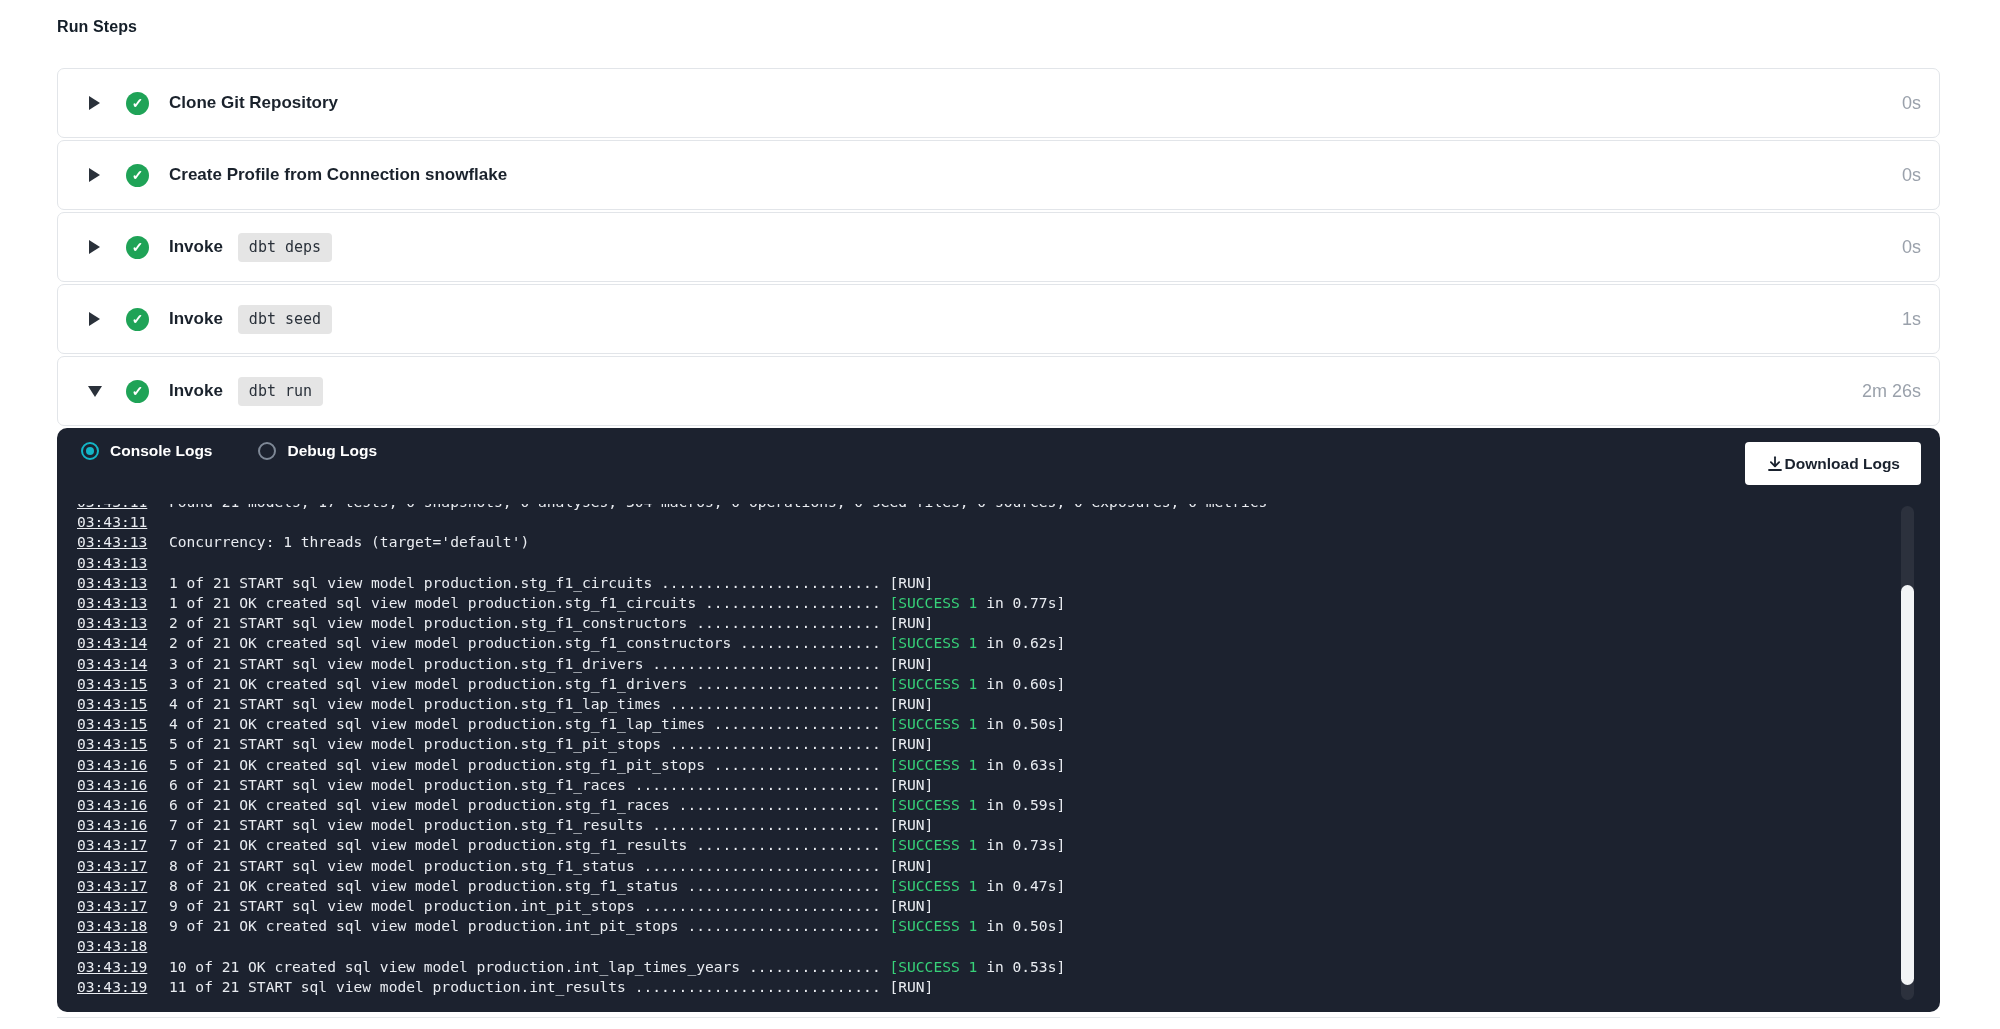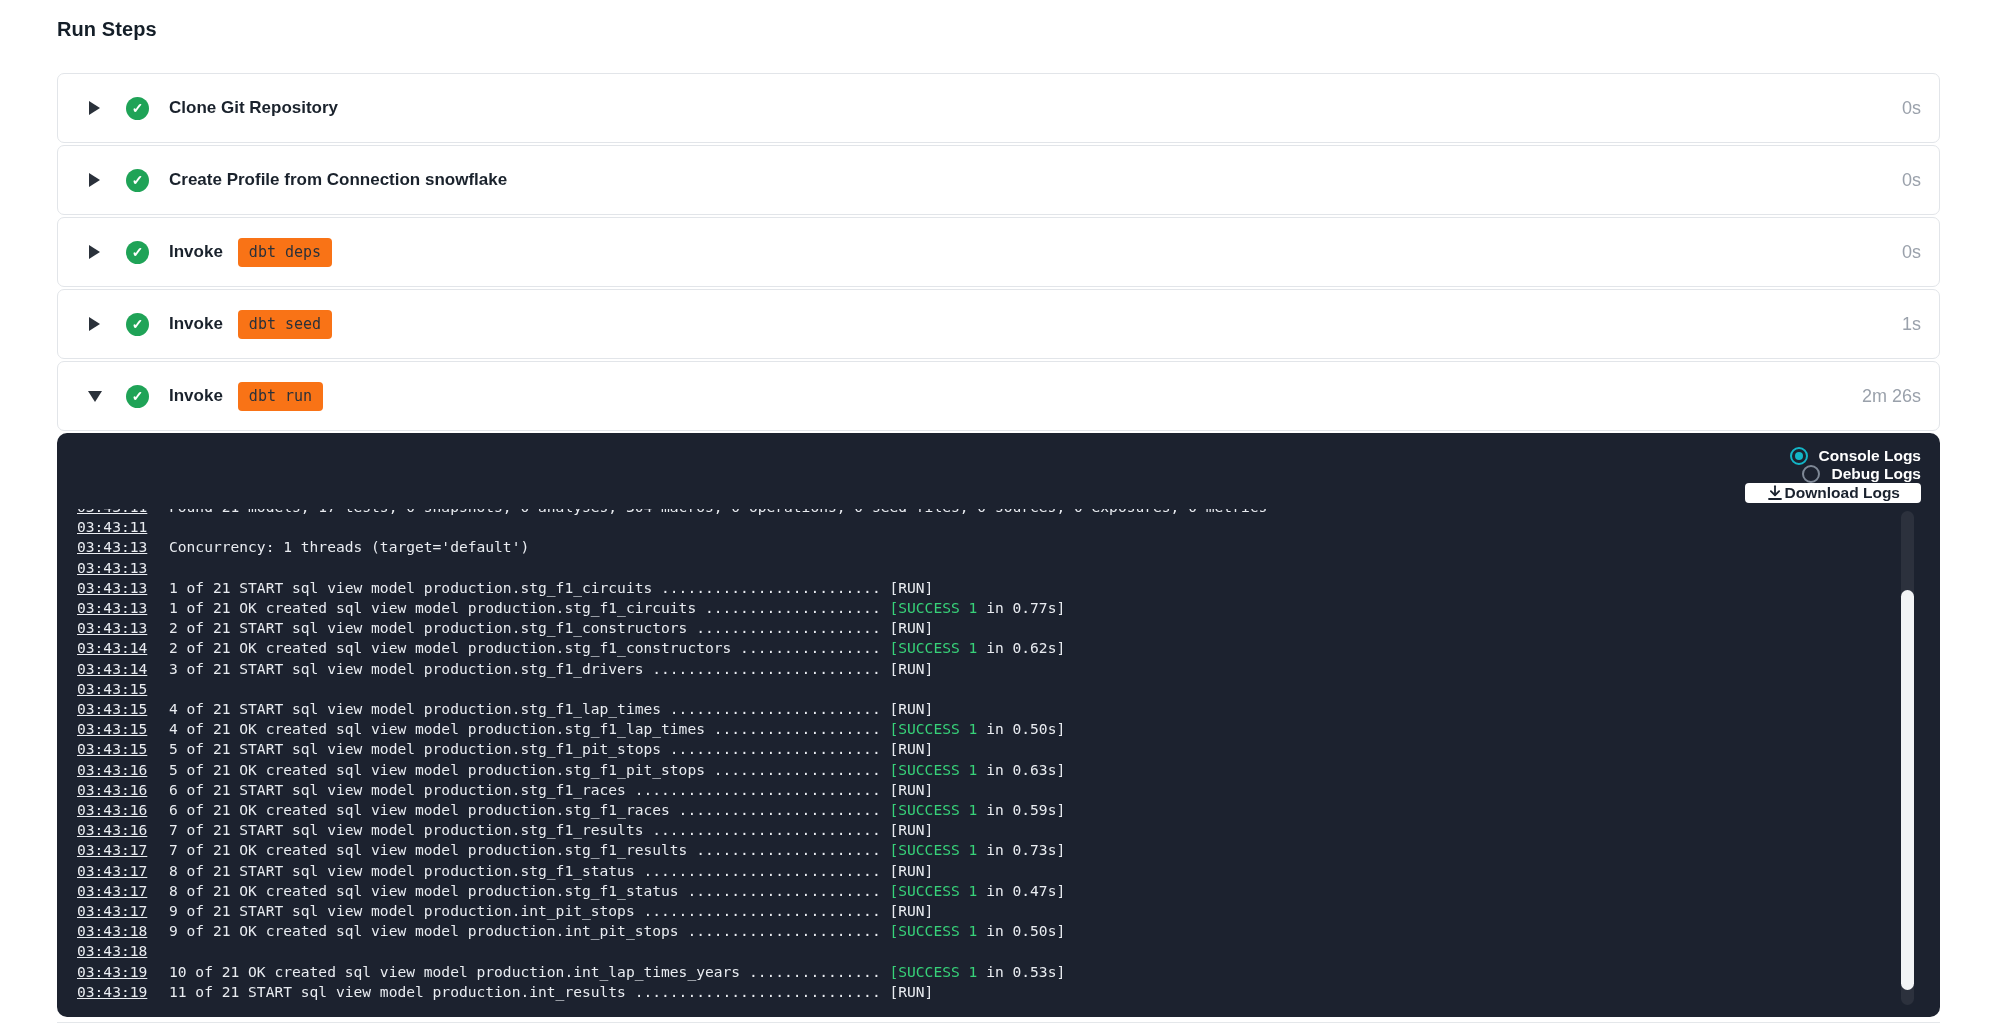--- a/index.html
+++ b/index.html
@@ -11,7 +11,7 @@
     overflow: hidden;
   }
   .page { padding: 18px 60px 0 57px; }
-  .page-title { font-size: 20px; font-weight: 700; color: #141e28; letter-spacing: .1px; }
+  .page-title { font-size: 16px; font-weight: 700; color: #141e28; letter-spacing: .1px; }
 
   .steps { margin-top: 32px; width: 1883px; }
 

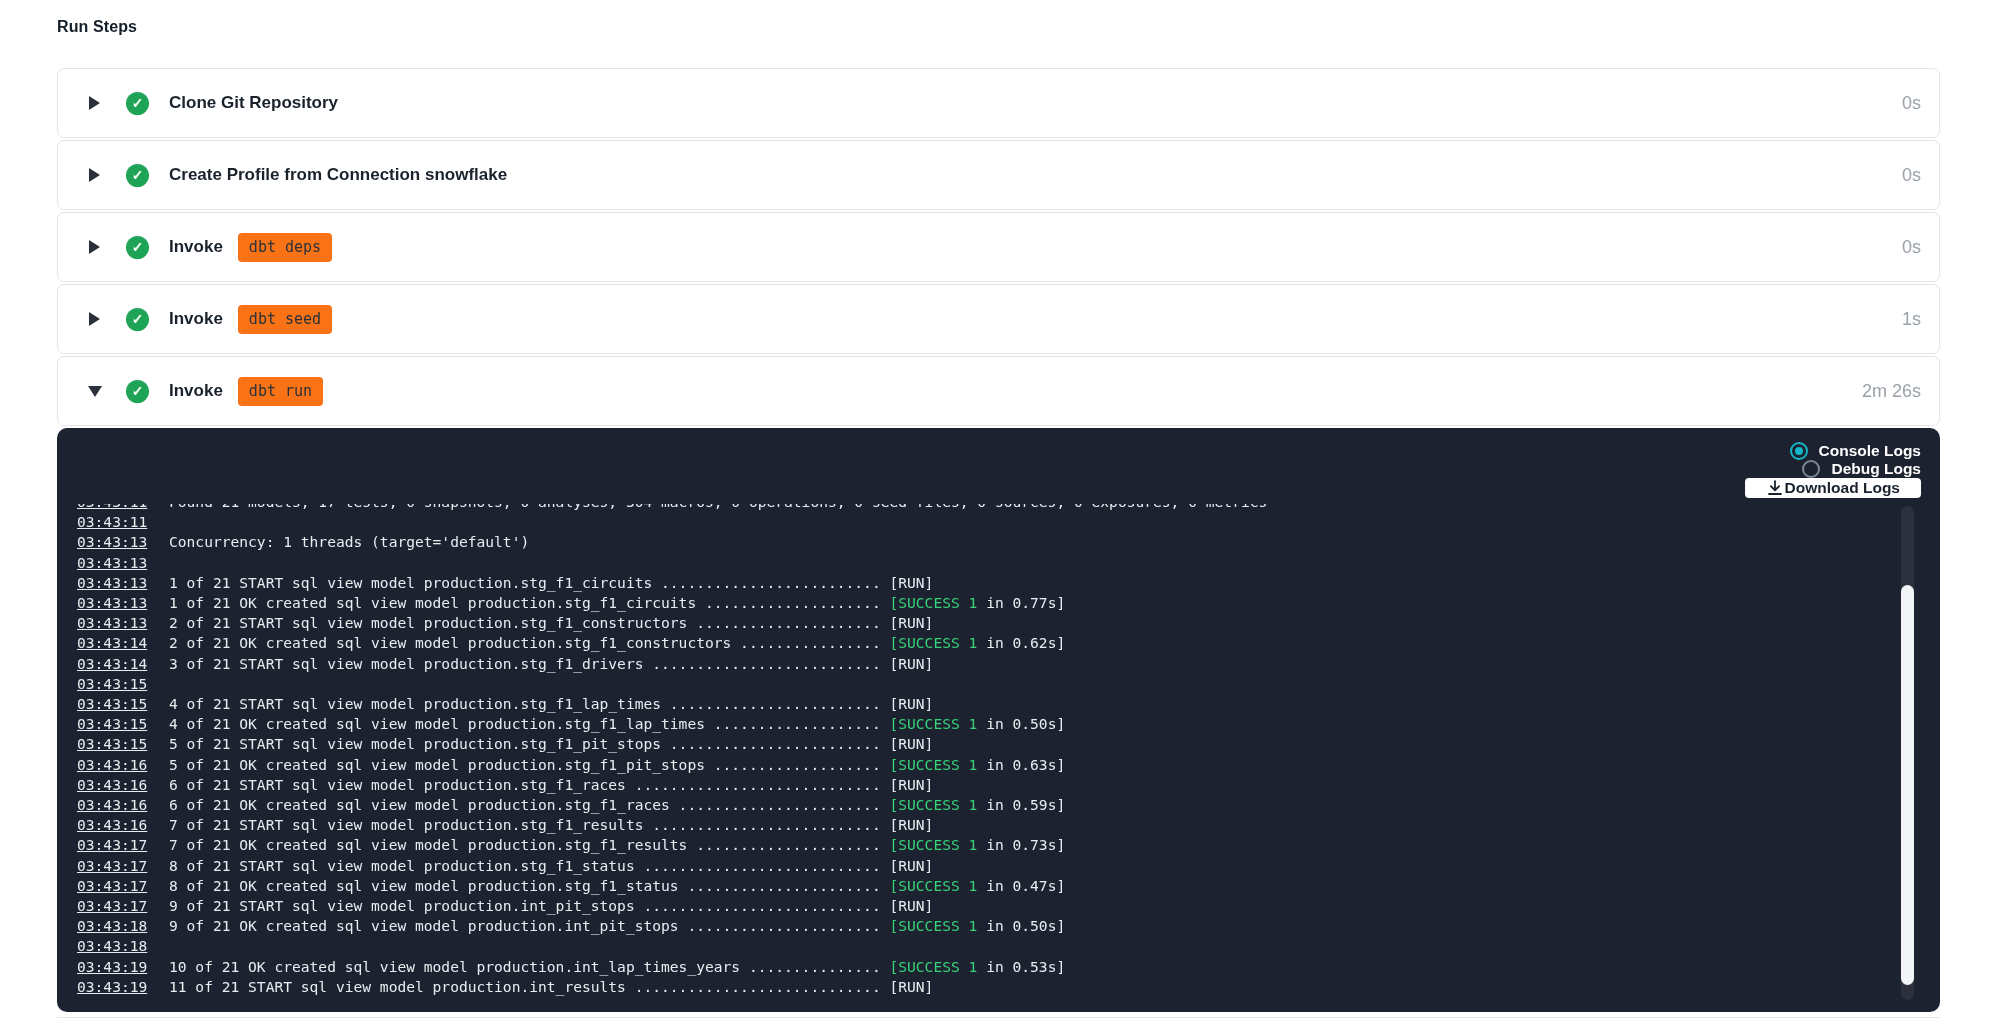--- a/index.html
+++ b/index.html
@@ -51,7 +51,7 @@
     margin-left: 15px;
     font-family: "DejaVu Sans Mono", "Liberation Mono", monospace;
     font-size: 15px; color: #2a313a;
-    background: #f97316; border-radius: 4px;
+    background: #e5e5e5; border-radius: 4px;
     padding: 5px 11px 6px;
   }
   .duration { margin-left: auto; font-size: 18px; color: #9aa1ab; }

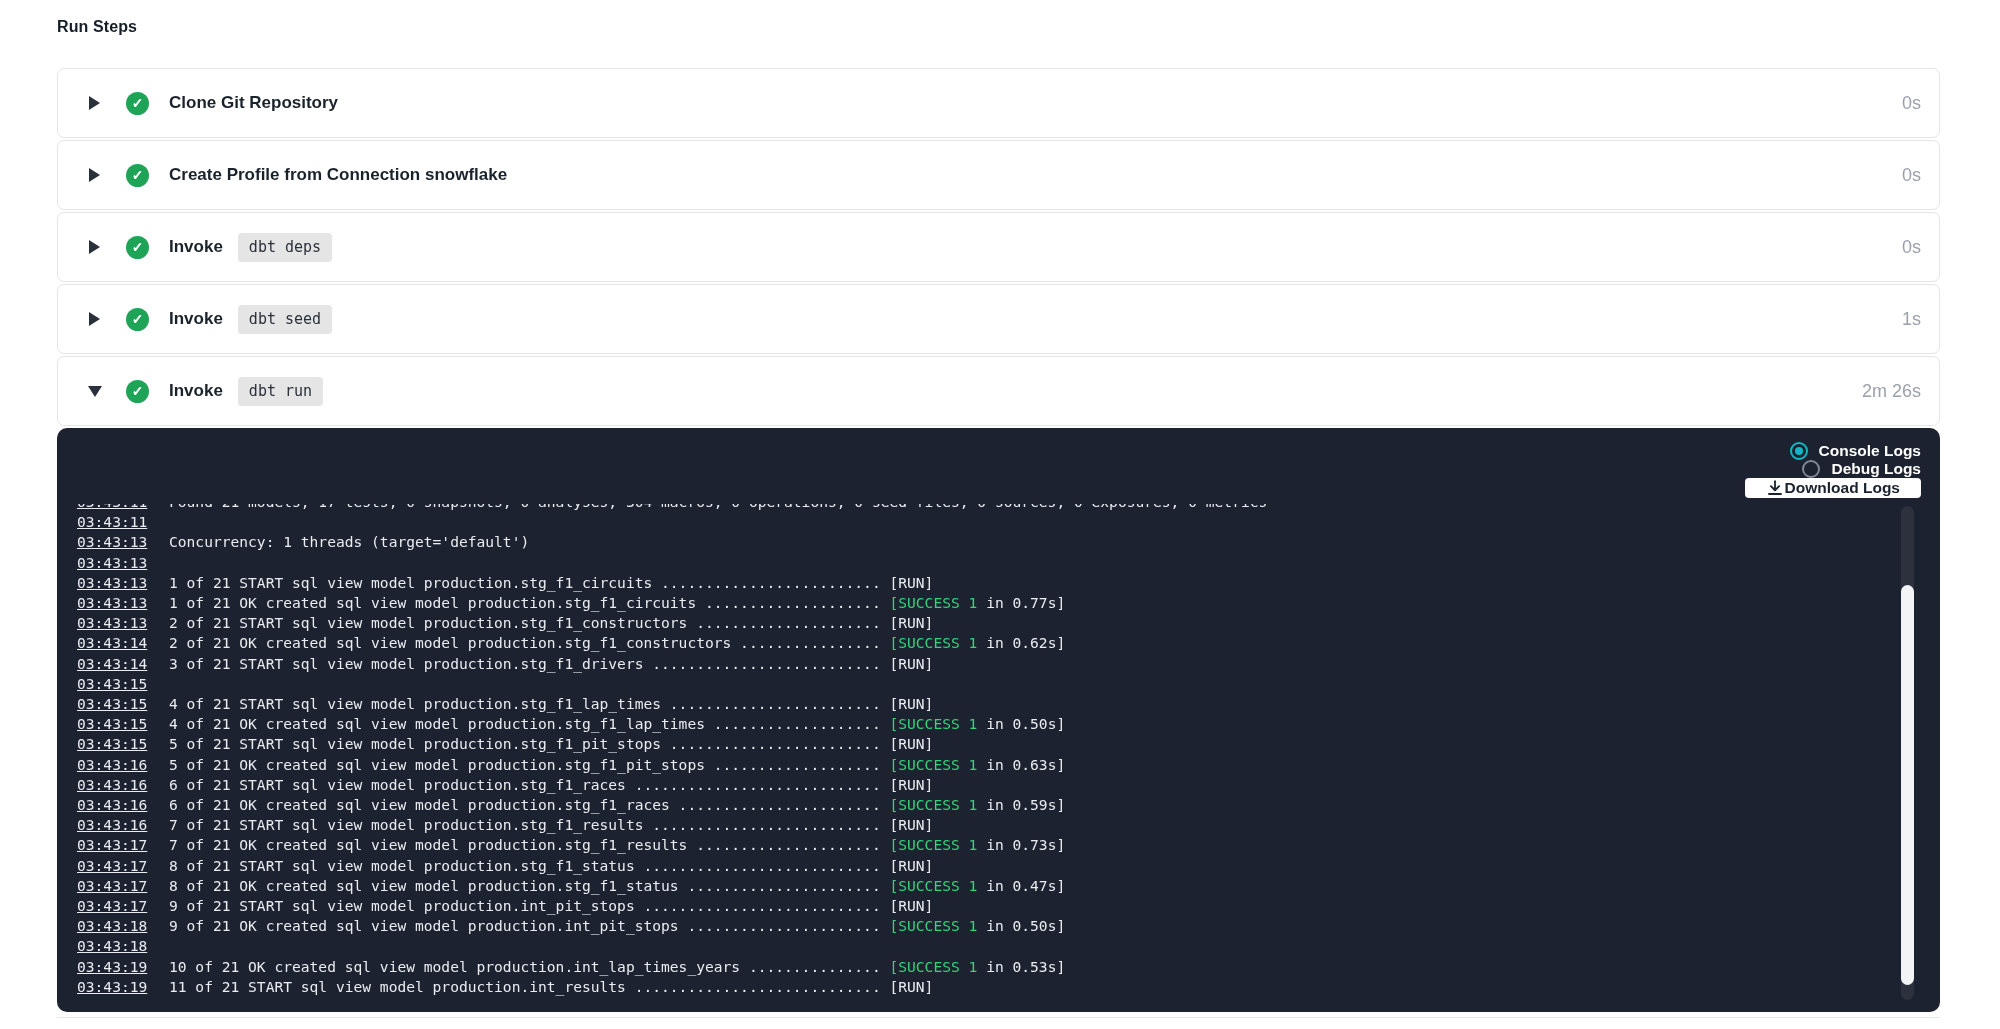--- a/index.html
+++ b/index.html
@@ -66,9 +66,8 @@
     overflow: hidden;
   }
   .console-toolbar {
-    height: 56px; display: flex; align-items: flex-end;
+    height: 56px; display: flex; align-items: flex-start;
     padding: 0 19px 0 24px;
-    flex-direction: column;
   }
   .radio-option { display: flex; align-items: center; gap: 11px; cursor: pointer; }
   .radio-option + .radio-option { margin-left: 46px; }

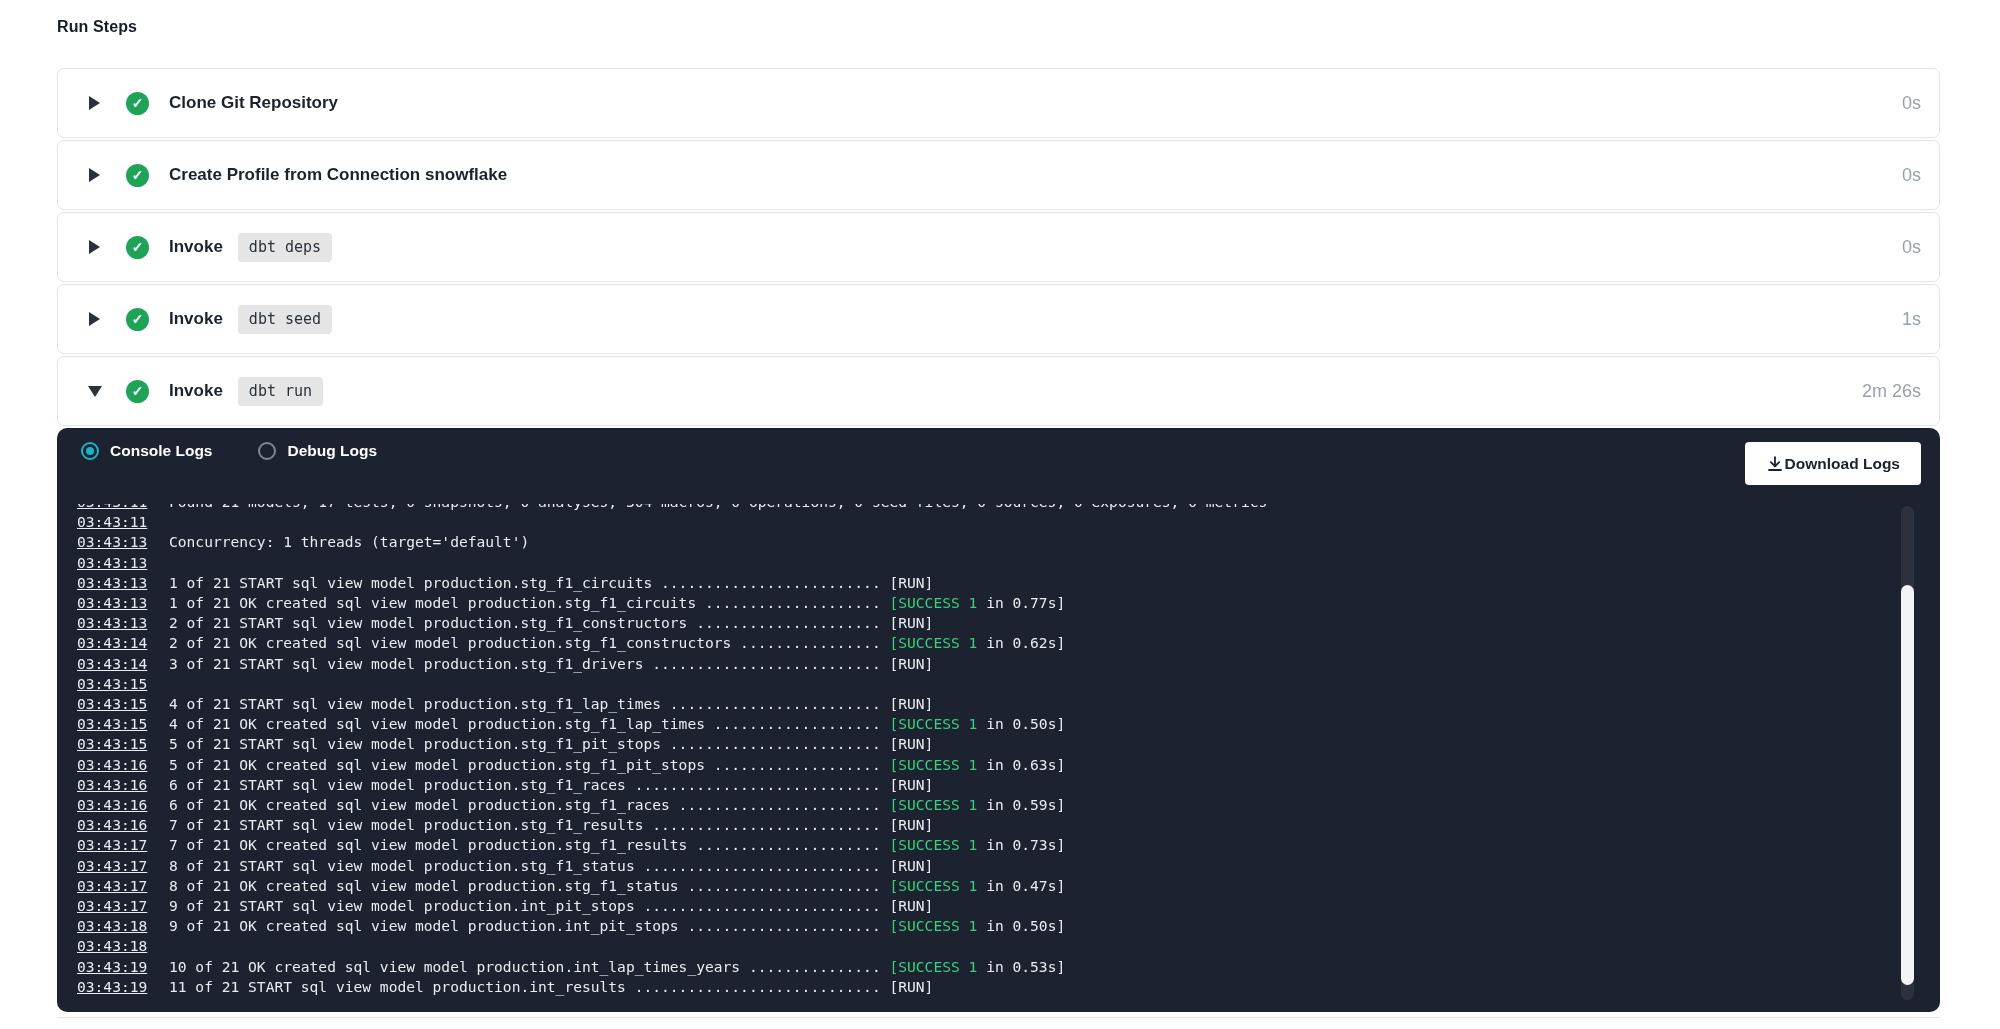--- a/index.html
+++ b/index.html
@@ -207,7 +207,7 @@
             <div class="log-line"><span class="log-time">03:43:13</span><span class="log-msg">2 of 21 START sql view model production.stg_f1_constructors ..................... [RUN]</span></div>
             <div class="log-line"><span class="log-time">03:43:14</span><span class="log-msg">2 of 21 OK created sql view model production.stg_f1_constructors ................ <span class="log-success">[SUCCESS 1</span> in 0.62s]</span></div>
             <div class="log-line"><span class="log-time">03:43:14</span><span class="log-msg">3 of 21 START sql view model production.stg_f1_drivers .......................... [RUN]</span></div>
-            <div class="log-line"><span class="log-time">03:43:15</span></div>
+            <div class="log-line"><span class="log-time">03:43:15</span><span class="log-msg">3 of 21 OK created sql view model production.stg_f1_drivers ..................... <span class="log-success">[SUCCESS 1</span> in 0.60s]</span></div>
             <div class="log-line"><span class="log-time">03:43:15</span><span class="log-msg">4 of 21 START sql view model production.stg_f1_lap_times ........................ [RUN]</span></div>
             <div class="log-line"><span class="log-time">03:43:15</span><span class="log-msg">4 of 21 OK created sql view model production.stg_f1_lap_times ................... <span class="log-success">[SUCCESS 1</span> in 0.50s]</span></div>
             <div class="log-line"><span class="log-time">03:43:15</span><span class="log-msg">5 of 21 START sql view model production.stg_f1_pit_stops ........................ [RUN]</span></div>

